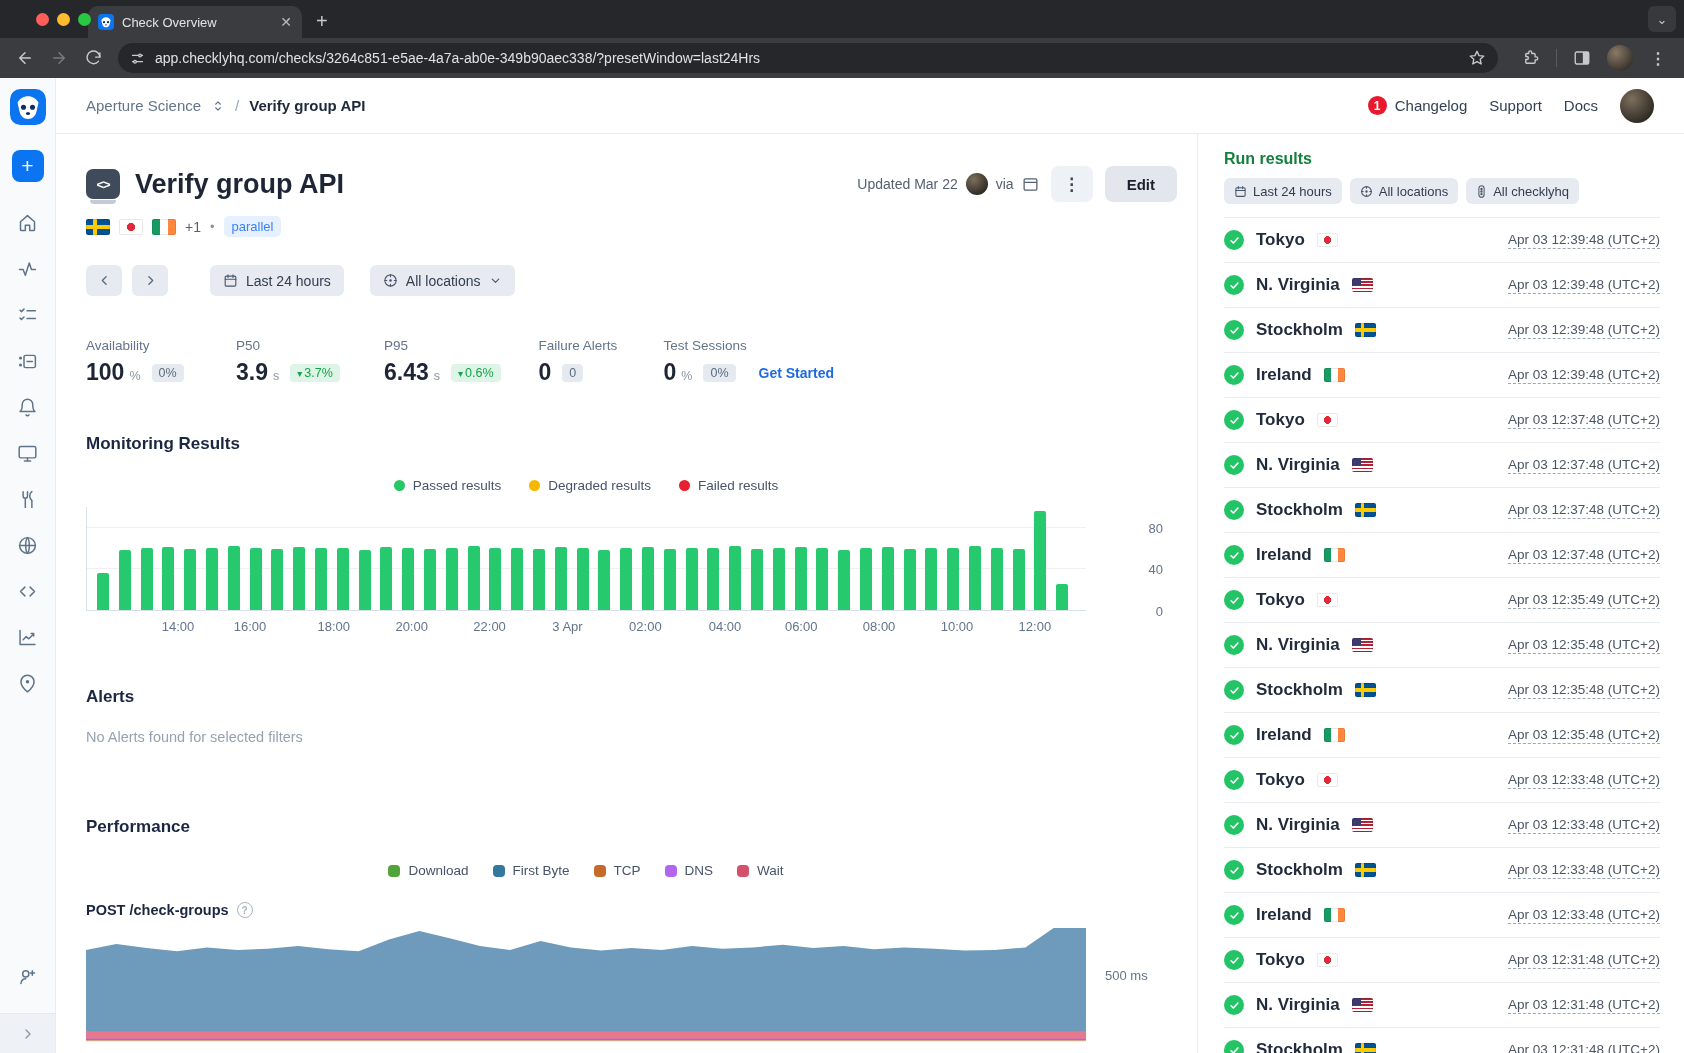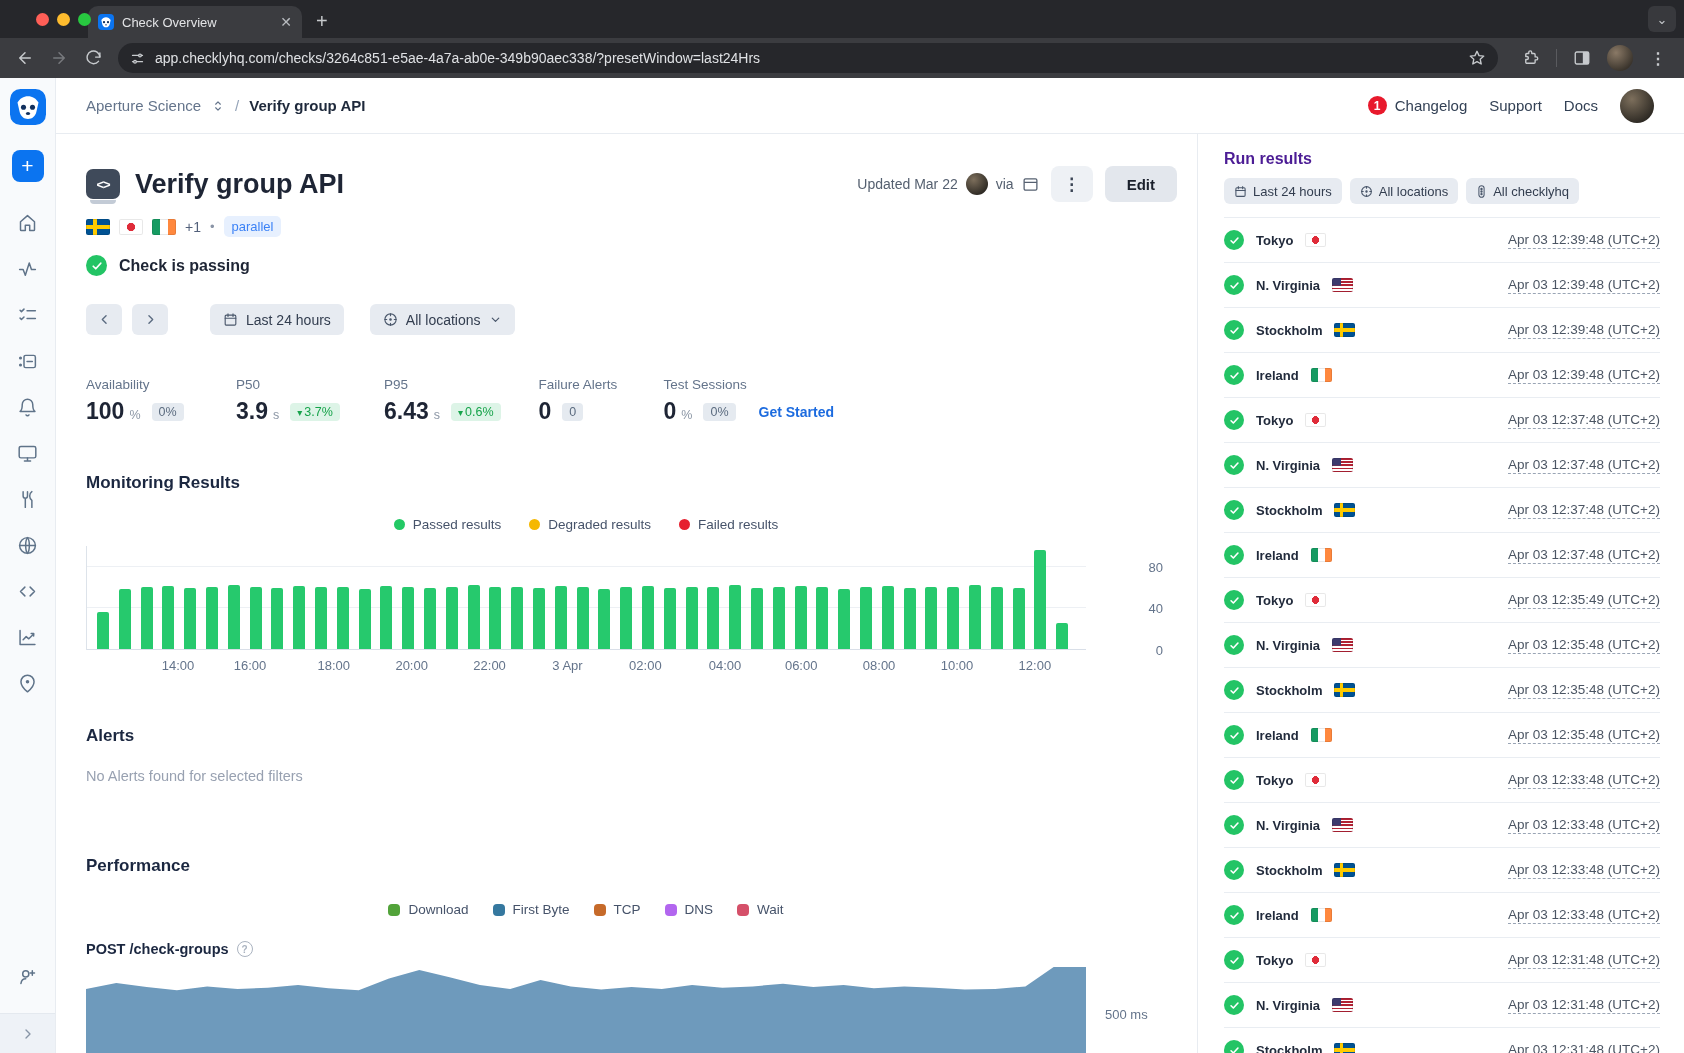--- a/index.html
+++ b/index.html
@@ -144,7 +144,7 @@
   .plab { position:absolute; left:1019px; font-size:13px; color:#64748b; white-space:nowrap; }
 
   
-  .runs-h { font-size:16px; font-weight:700; color:#4c1d95; }
+  .runs-h { font-size:16px; font-weight:700; color:#15803d; }
   .runs-chips { margin-top:10px; display:flex; gap:8px; }
   .chip.small { height:26px; font-size:13px; padding:0 10px; gap:6px; }
   .runs-list { margin-top:13px; border-top:1px solid #e9edf2; }

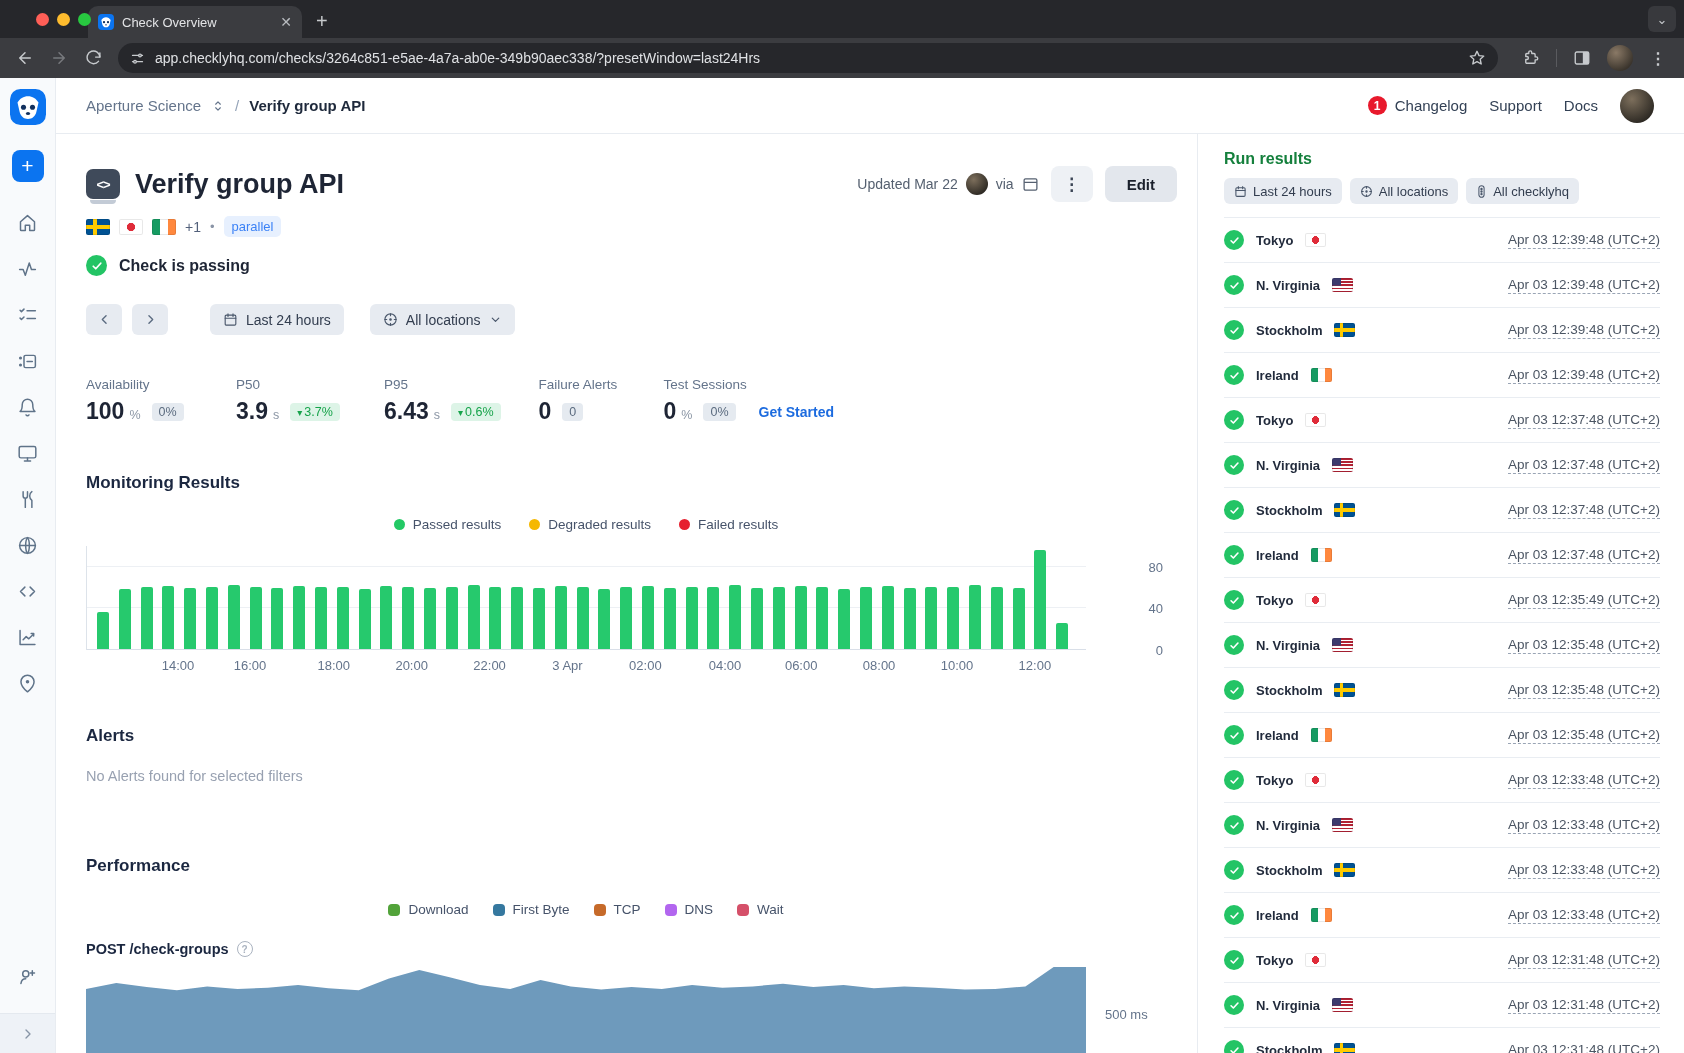--- a/index.html
+++ b/index.html
@@ -150,7 +150,7 @@
   .runs-list { margin-top:13px; border-top:1px solid #e9edf2; }
   .run-row { height:45px; display:flex; align-items:center; gap:12px; border-bottom:1px solid #e9edf2; }
   .run-check { width:20px; height:20px; border-radius:50%; background:#23c465; display:flex; align-items:center; justify-content:center; flex:none; }
-  .run-loc { font-size:13px; font-weight:700; color:#222b3c; }
+  .run-loc { font-size:17px; font-weight:700; color:#222b3c; }
   .run-time { margin-left:auto; font-size:13.5px; color:#4b5563; border-bottom:1px dashed #9aa5b5; padding-bottom:1px; }
 </style>
 </head>

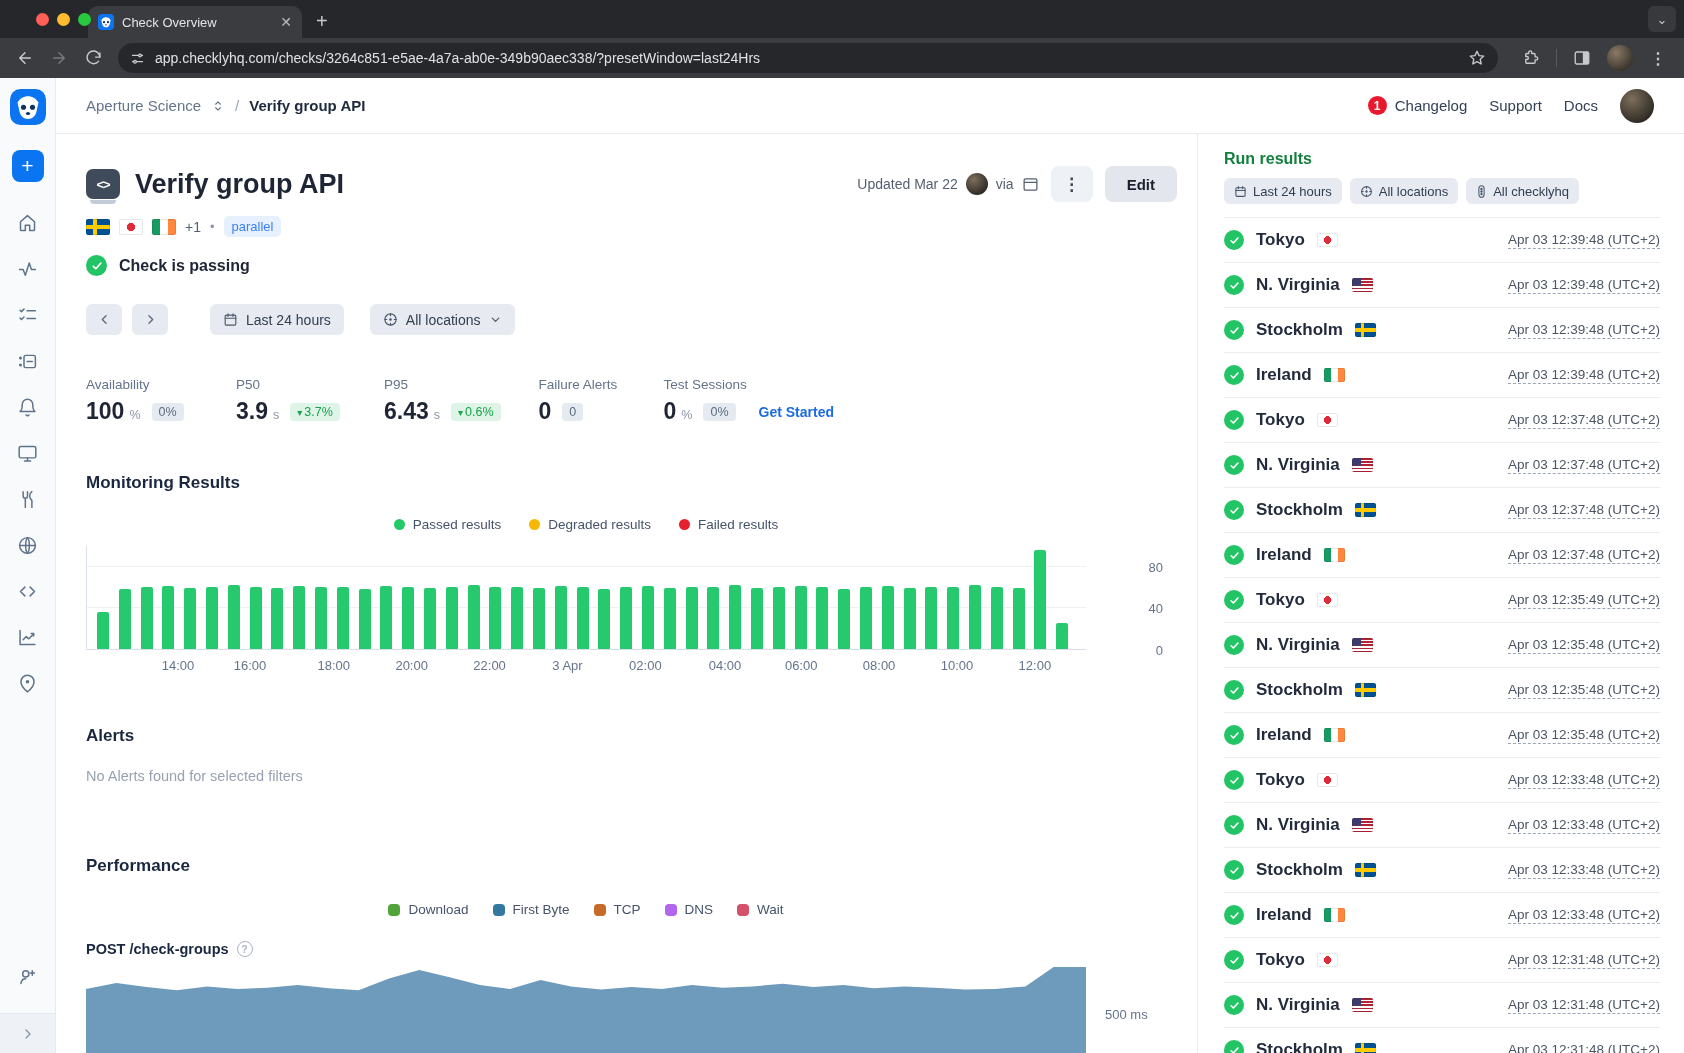--- a/index.html
+++ b/index.html
@@ -386,14 +386,6 @@
             <span class="parallel-badge">parallel</span>
           </div>
 
-          <div class="status-row">
-            <span class="pass-dot">
-              <svg width="12" height="12" viewBox="0 0 24 24" fill="none" stroke="#fff" stroke-width="3.5" stroke-linecap="round" stroke-linejoin="round">
-                  <path d="M4.5 12.5l5 5 10-11"></path>
-                </svg>
-            </span>
-            <span class="status-text">Check is passing</span>
-          </div>
 
           <div class="filter-row">
             <span class="sq-btn">

